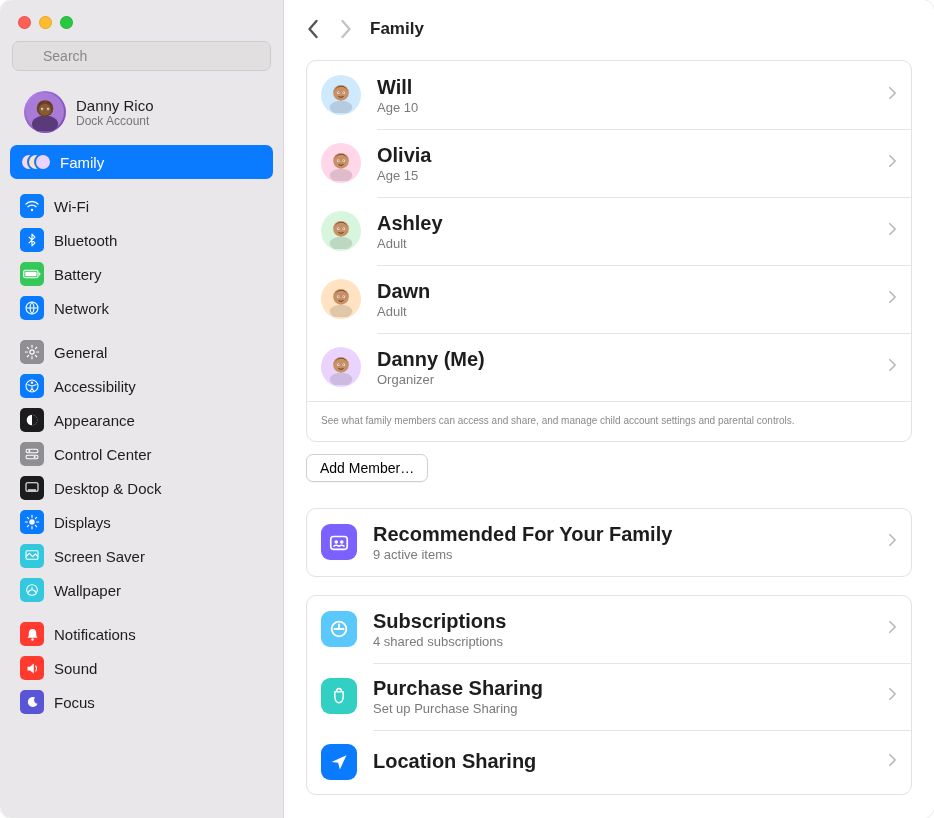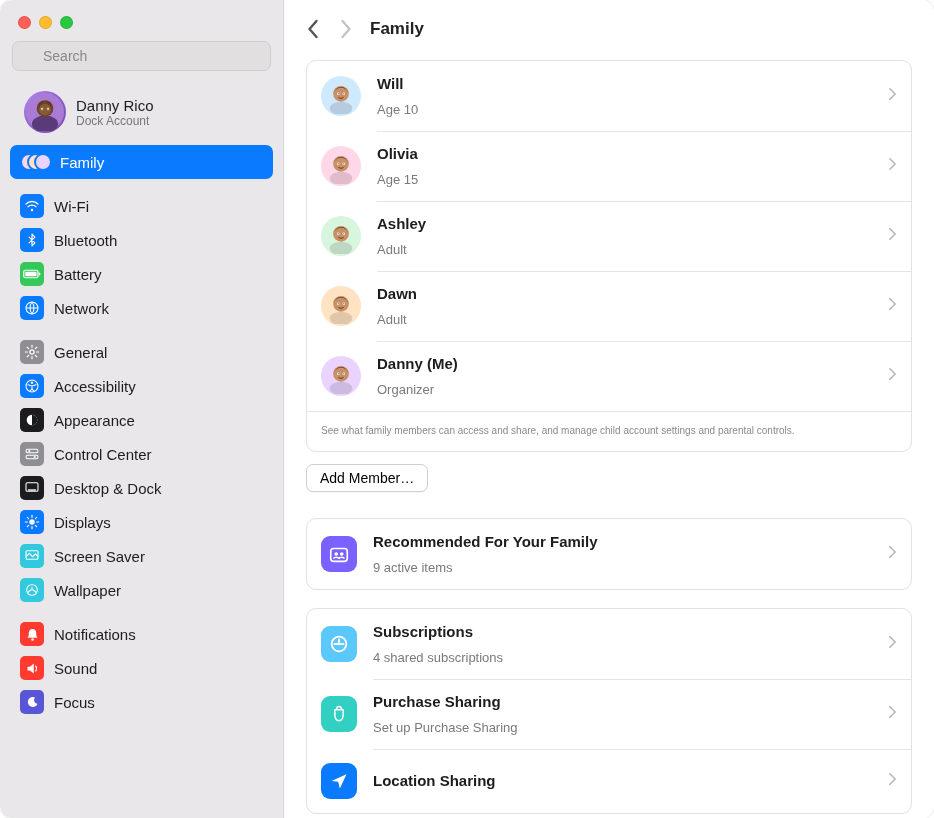--- a/index.html
+++ b/index.html
@@ -138,7 +138,7 @@
     display:flex;align-items:center;justify-content:center;
     flex-shrink:0; margin-right:16px;
   }
-  .row .txt .t1 { font-size:15px; font-weight:600; color:#1d1d1f; }
+  .row .txt .t1 { font-size:20px; font-weight:600; color:#1d1d1f; }
   .row .txt .t2 { font-size:13px; color:#7a7a7a; margin-top:10px;}
   .row .chev {
     margin-left:auto; color:#b9b9b9;

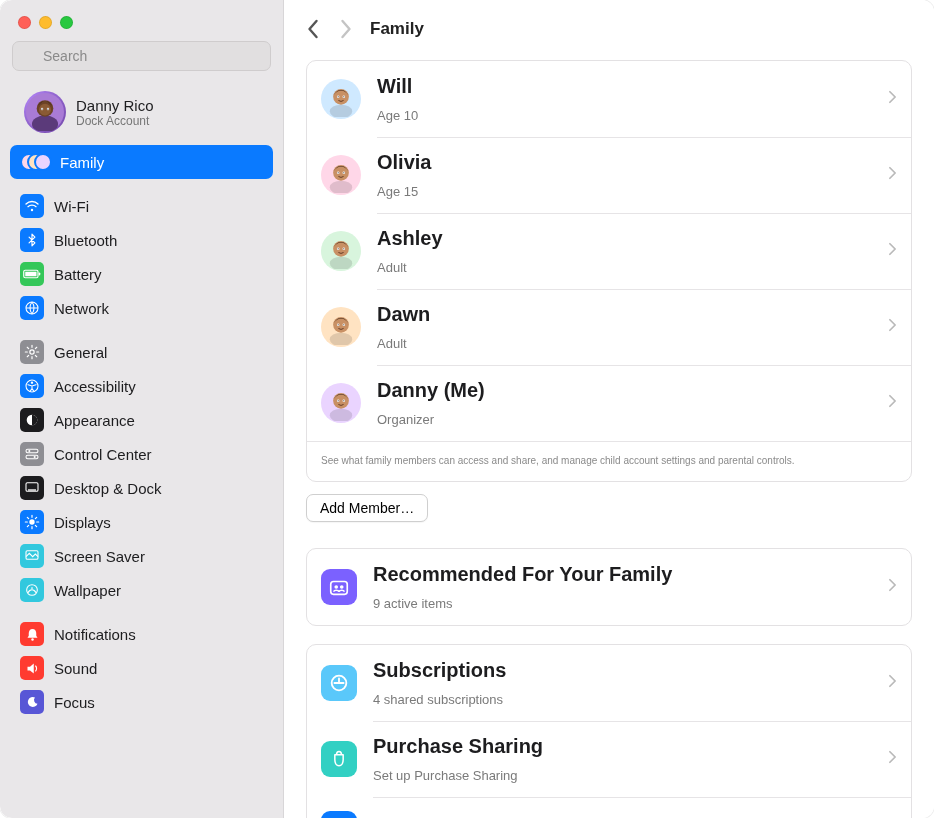--- a/index.html
+++ b/index.html
@@ -139,7 +139,7 @@
     flex-shrink:0; margin-right:16px;
   }
   .row .txt .t1 { font-size:20px; font-weight:600; color:#1d1d1f; }
-  .row .txt .t2 { font-size:13px; color:#7a7a7a; margin-top:10px;}
+  .row .txt .t2 { font-size:13px; color:#7a7a7a; margin-top:1px;}
   .row .chev {
     margin-left:auto; color:#b9b9b9;
   }

